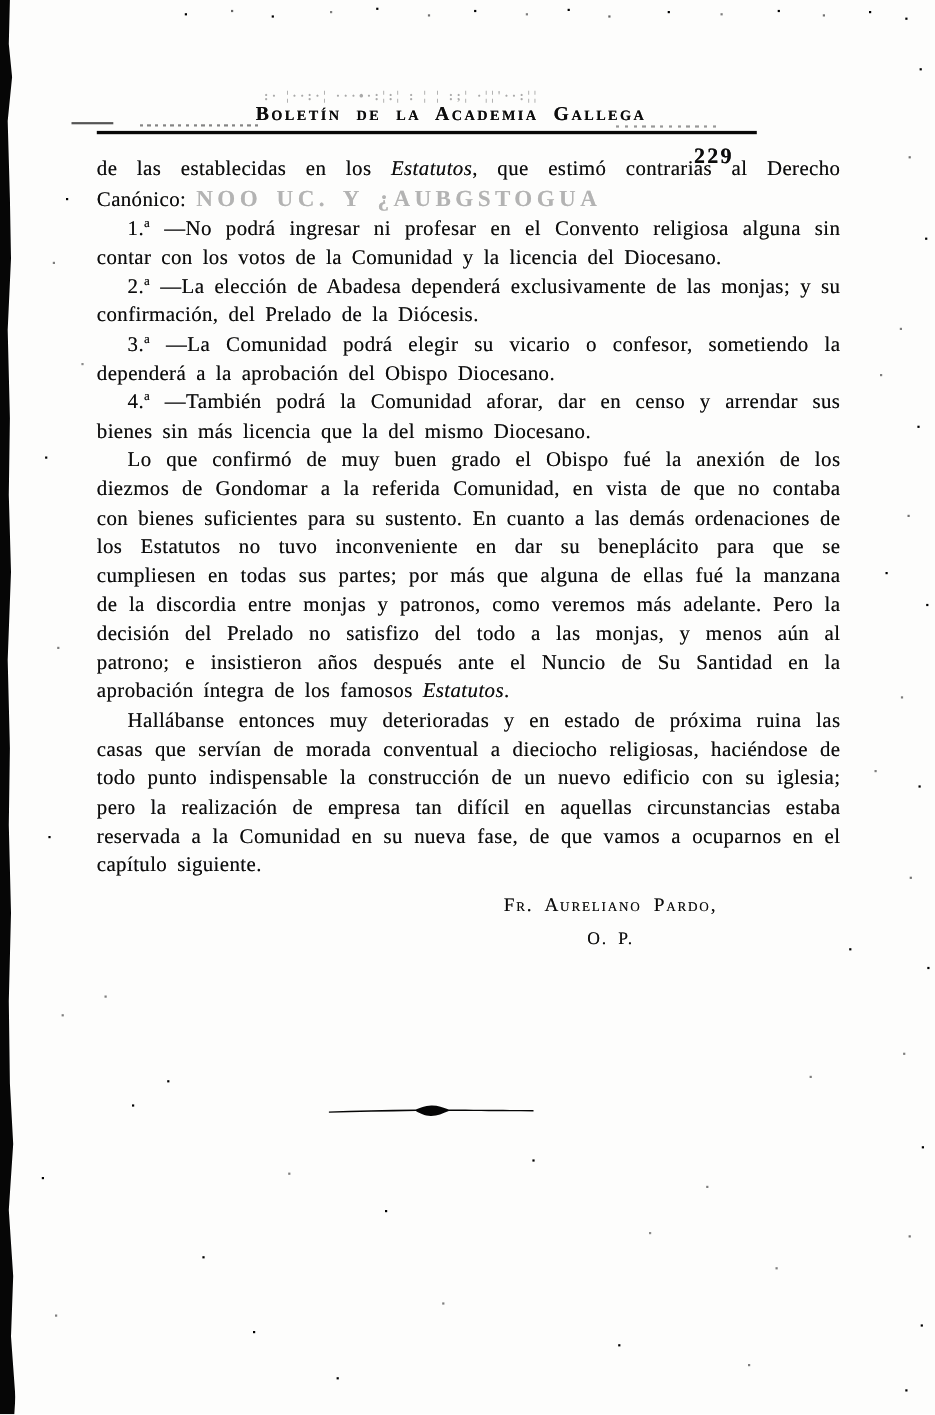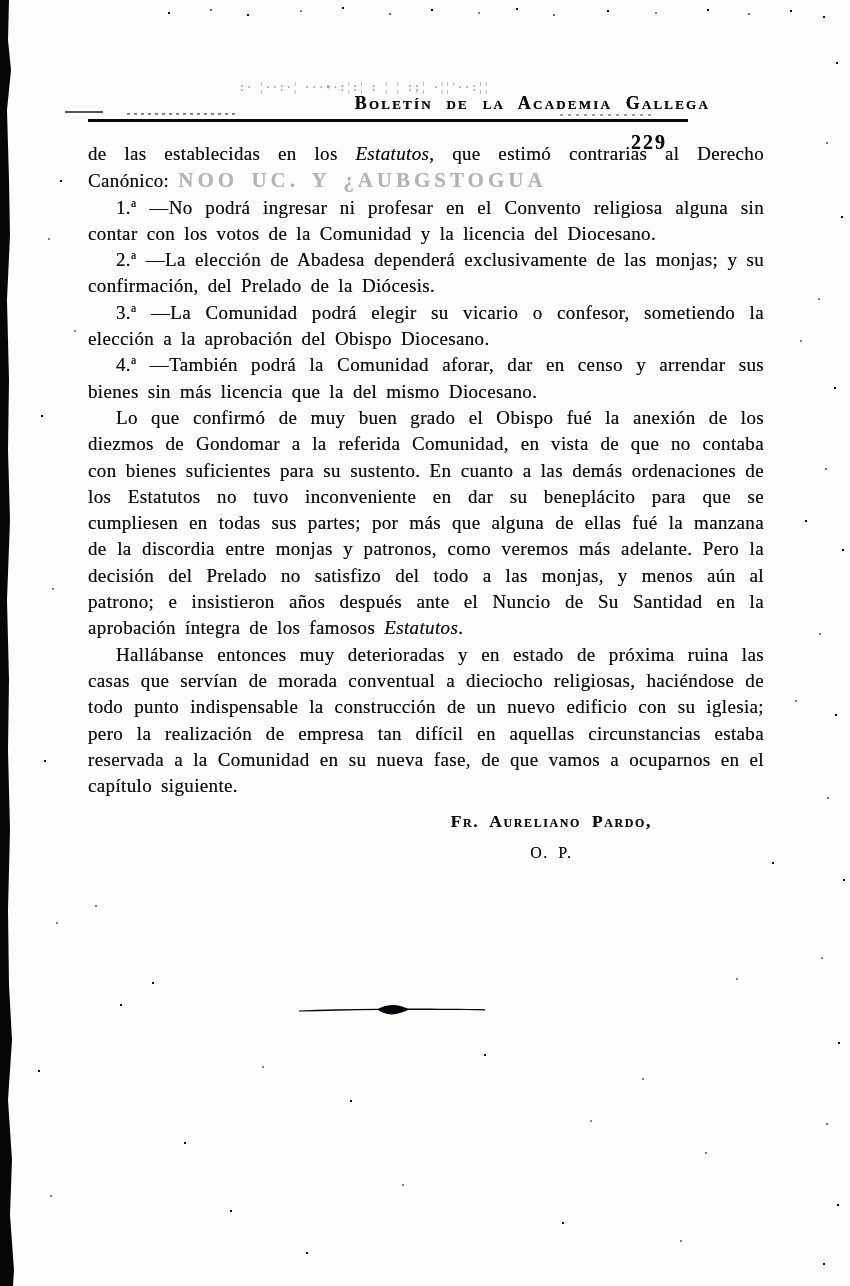--- a/index.html
+++ b/index.html
@@ -54,7 +54,7 @@
   }
   .running-title {
     position: absolute; top: 93px; left: 110px; width: 600px;
-    text-align: right;
+    text-align: center;
     font-variant: small-caps; font-weight: bold;
     font-size: 18px; letter-spacing: 2.2px; word-spacing: 7px;
     text-shadow: 0 0 .5px rgba(0,0,0,.75);

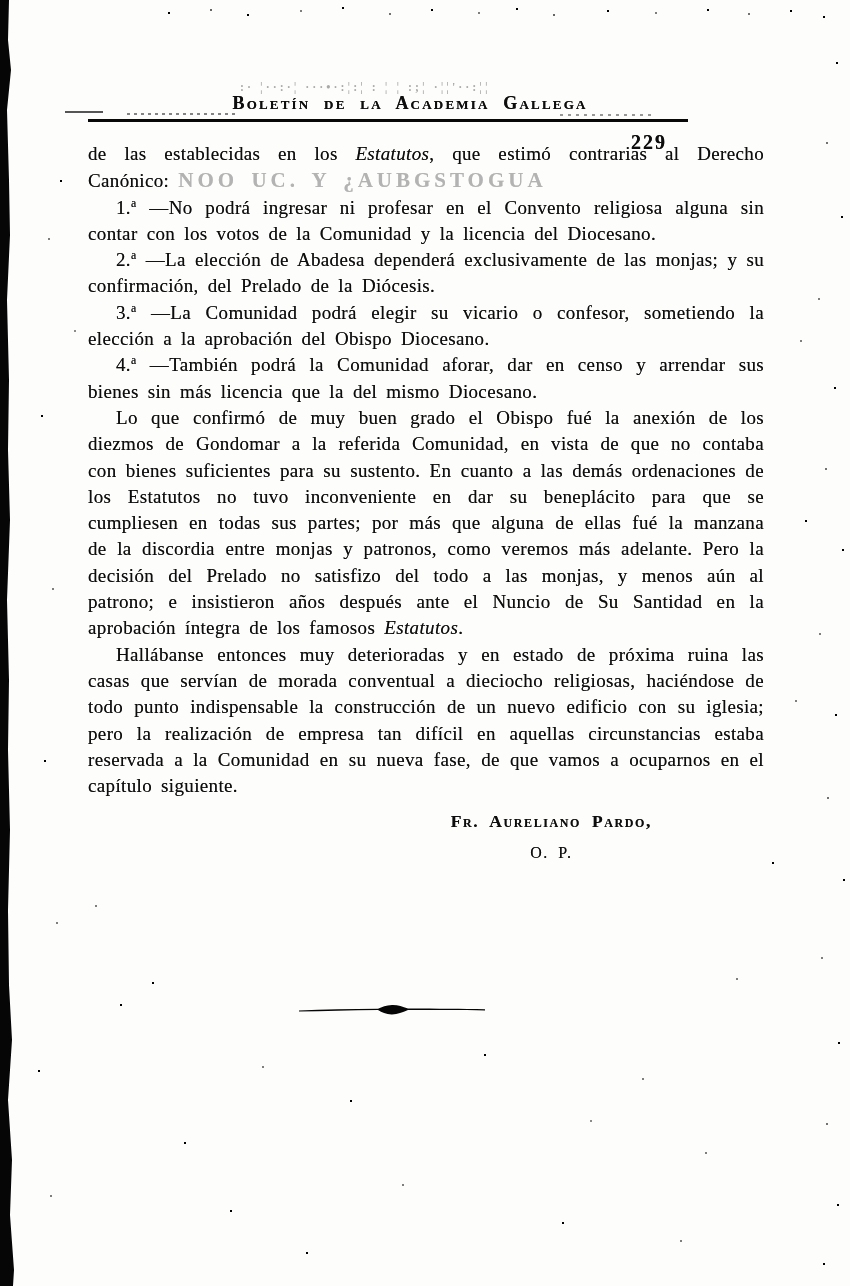--- a/index.html
+++ b/index.html
@@ -138,7 +138,7 @@
 
     <p class="indent"><span>2.</span><sup class="ord">a</sup><span> —La elección de Abadesa dependerá exclusivamente de las monjas; y su confirmación, del Prelado de la Diócesis.</span></p>
 
-    <p class="indent"><span>3.</span><sup class="ord">a</sup><span> —La Comunidad podrá elegir su vicario o confesor, sometiendo la elección a la aprobación del Obispo Diocesano.</span></p>
+    <p class="indent"><span>3.</span><sup class="ord">a</sup><span> —La Comunidad podrá elegir su vicario o confesor, sometiendo la dependerá a la aprobación del Obispo Diocesano.</span></p>
 
     <p class="indent"><span>4.</span><sup class="ord">a</sup><span> —También podrá la Comunidad aforar, dar en censo y arrendar sus bienes sin más licencia que la del mismo Diocesano.</span></p>
 

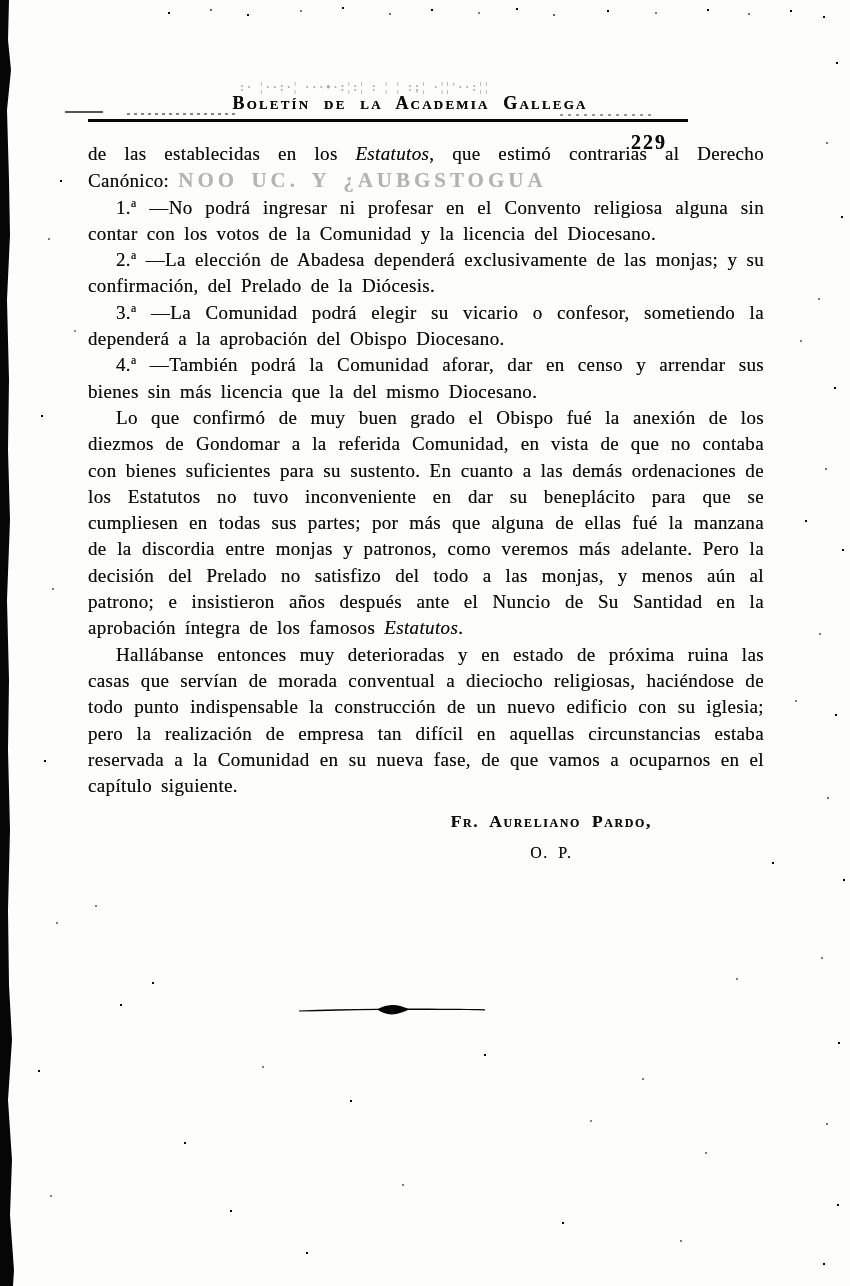--- a/index.html
+++ b/index.html
@@ -102,7 +102,7 @@
 
   .signature { width: max-content; margin: 9px 112px 0 auto; text-align: center; }
   .sig-name {
-    font-variant: small-caps; font-weight: bold;
+    font-variant: small-caps; font-weight: normal;
     font-size: 17.5px; letter-spacing: 1.6px; word-spacing: 5px;
   }
   .sig-order {

